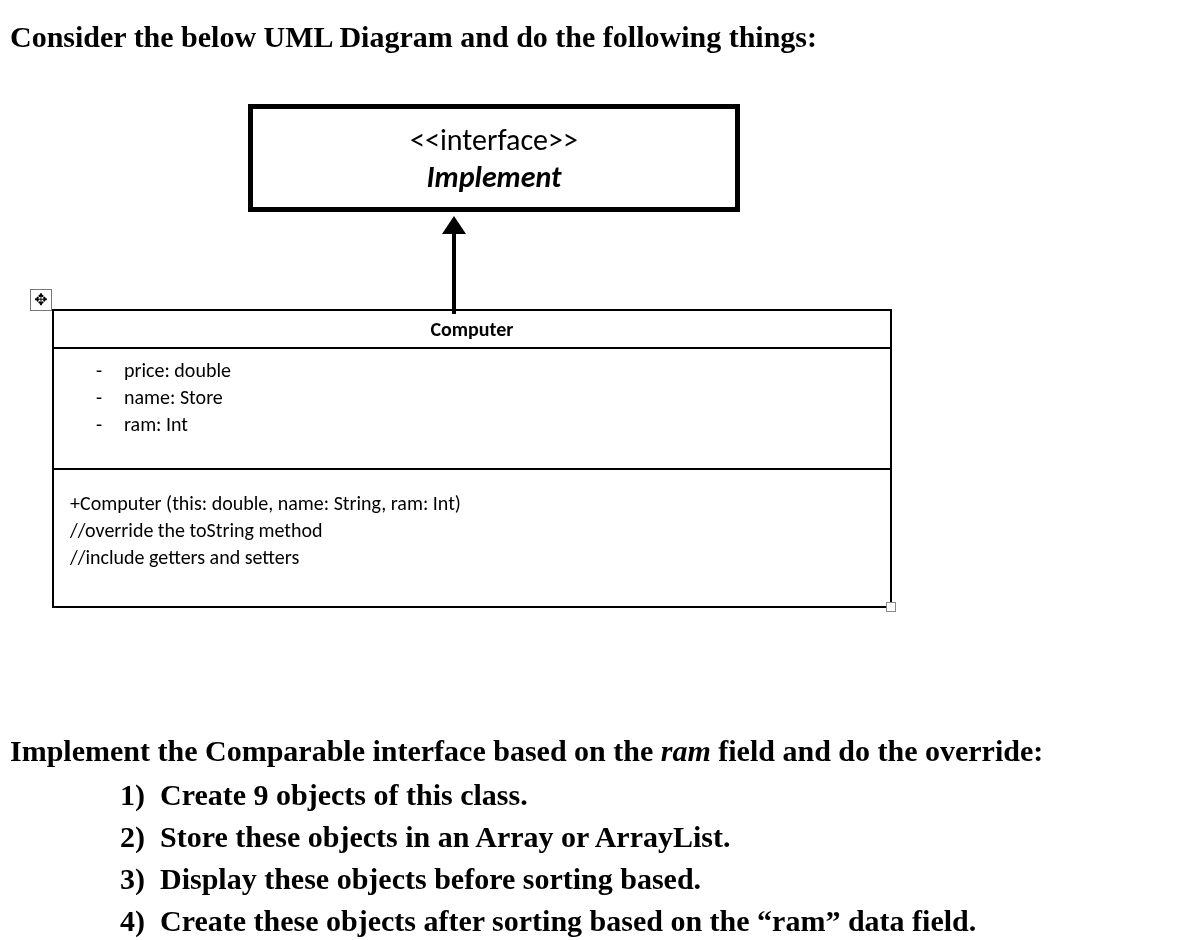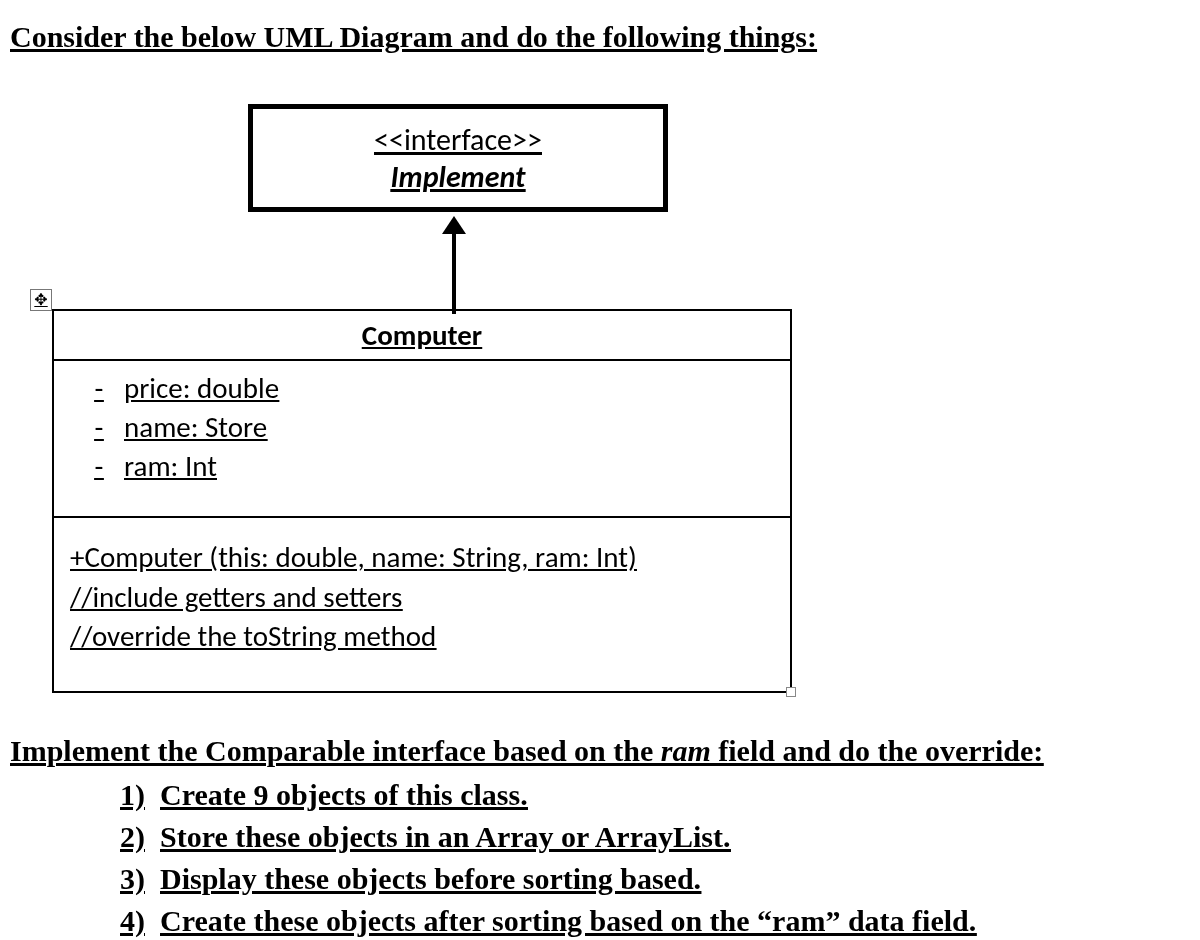--- a/index.html
+++ b/index.html
@@ -6,7 +6,6 @@
       margin: 0;
       padding: 0;
       box-sizing: border-box;
-      text-decoration: underline;
     }
     body {
       font-family: "Times New Roman", Times, serif;

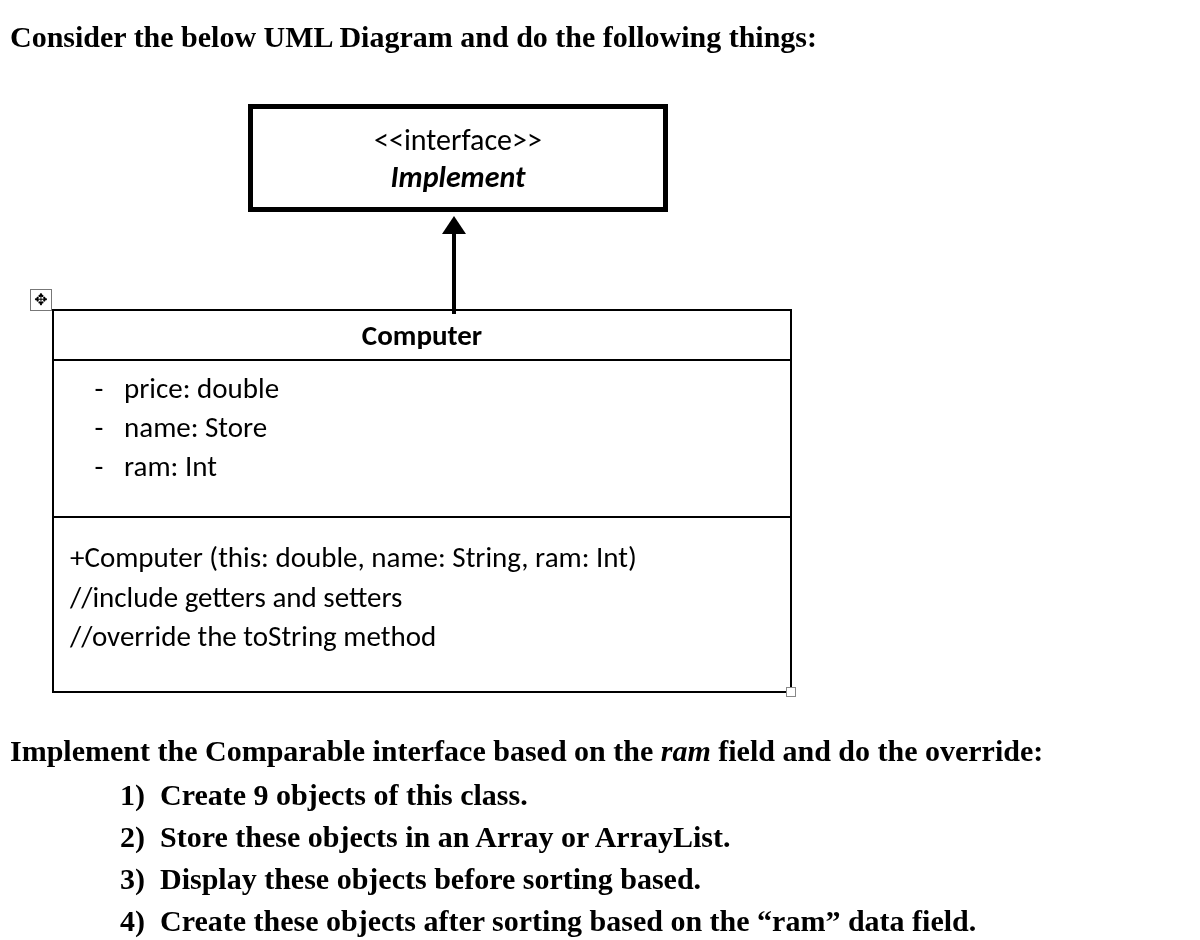--- a/index.html
+++ b/index.html
@@ -29,7 +29,7 @@
       position: absolute;
       left: 238px;
       top: 20px;
-      width: 420px;
+      width: 492px;
       border: 5px solid #000;
       text-align: center;
       padding: 12px 0;

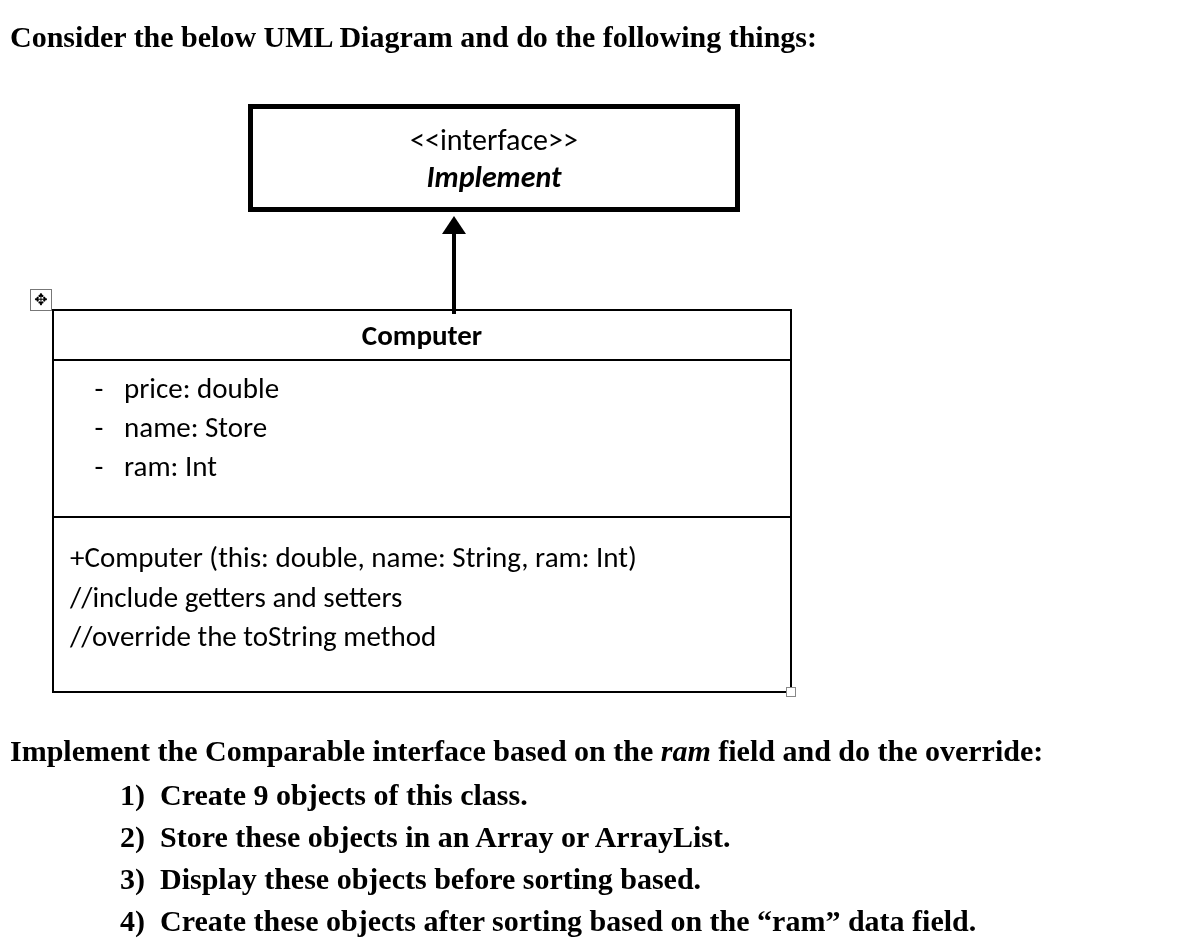--- a/index.html
+++ b/index.html
@@ -80,10 +80,10 @@
       position: absolute;
       left: 42px;
       top: 225px;
-      width: 740px;
+      width: 840px;
       border: 2px solid #000;
       font-family: Calibri, Arial, sans-serif;
-      font-size: 29px;
+      font-size: 20px;
     }
     .class-name {
       text-align: center;

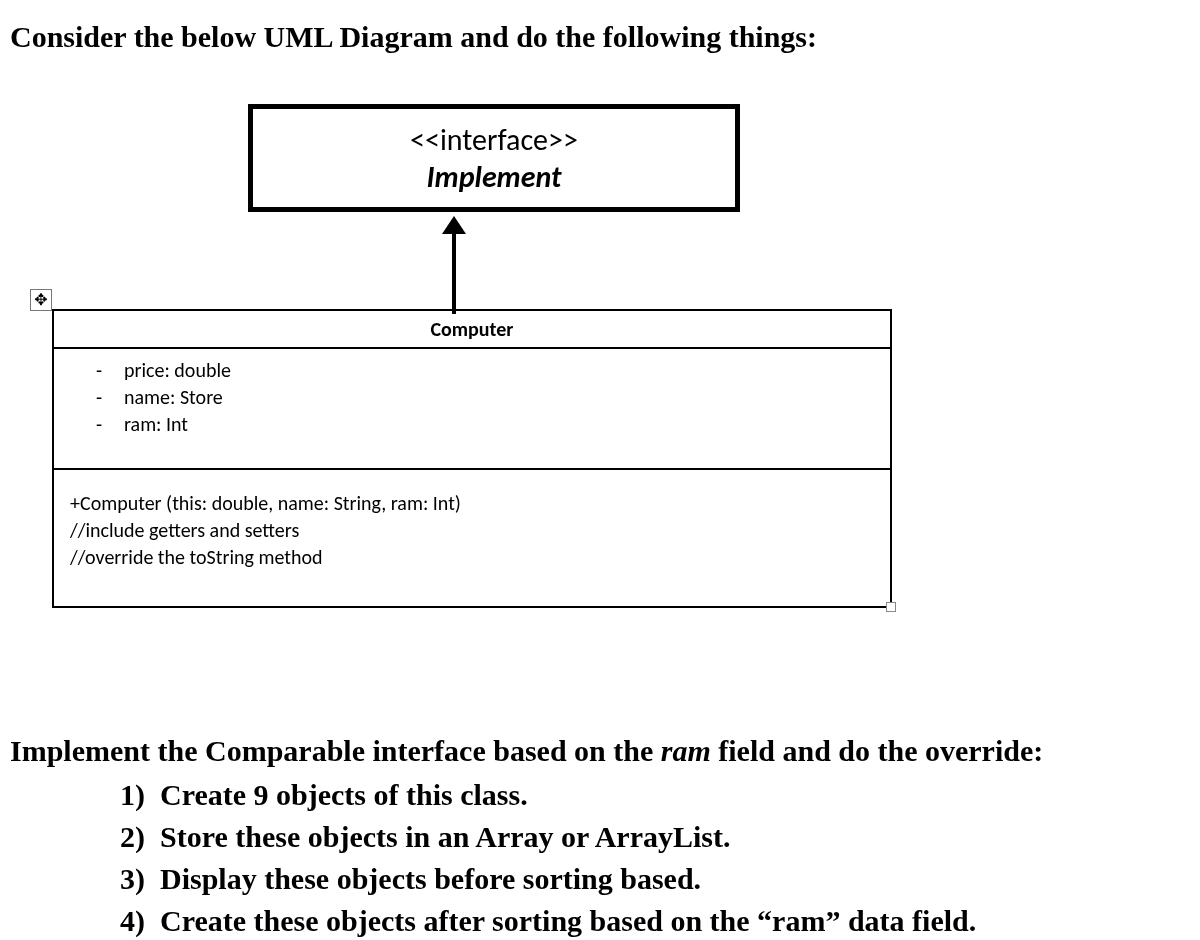--- a/index.html
+++ b/index.html
@@ -183,8 +183,8 @@
     </div>
     <div class="class-methods">
       <span class="method-line">+Computer (this: double, name: String, ram: Int)</span>
+      <span class="method-line">//override the toString method</span>
       <span class="method-line">//include getters and setters</span>
-      <span class="method-line">//override the toString method</span>
     </div>
     <div class="resize-handle"></div>
   </div>

